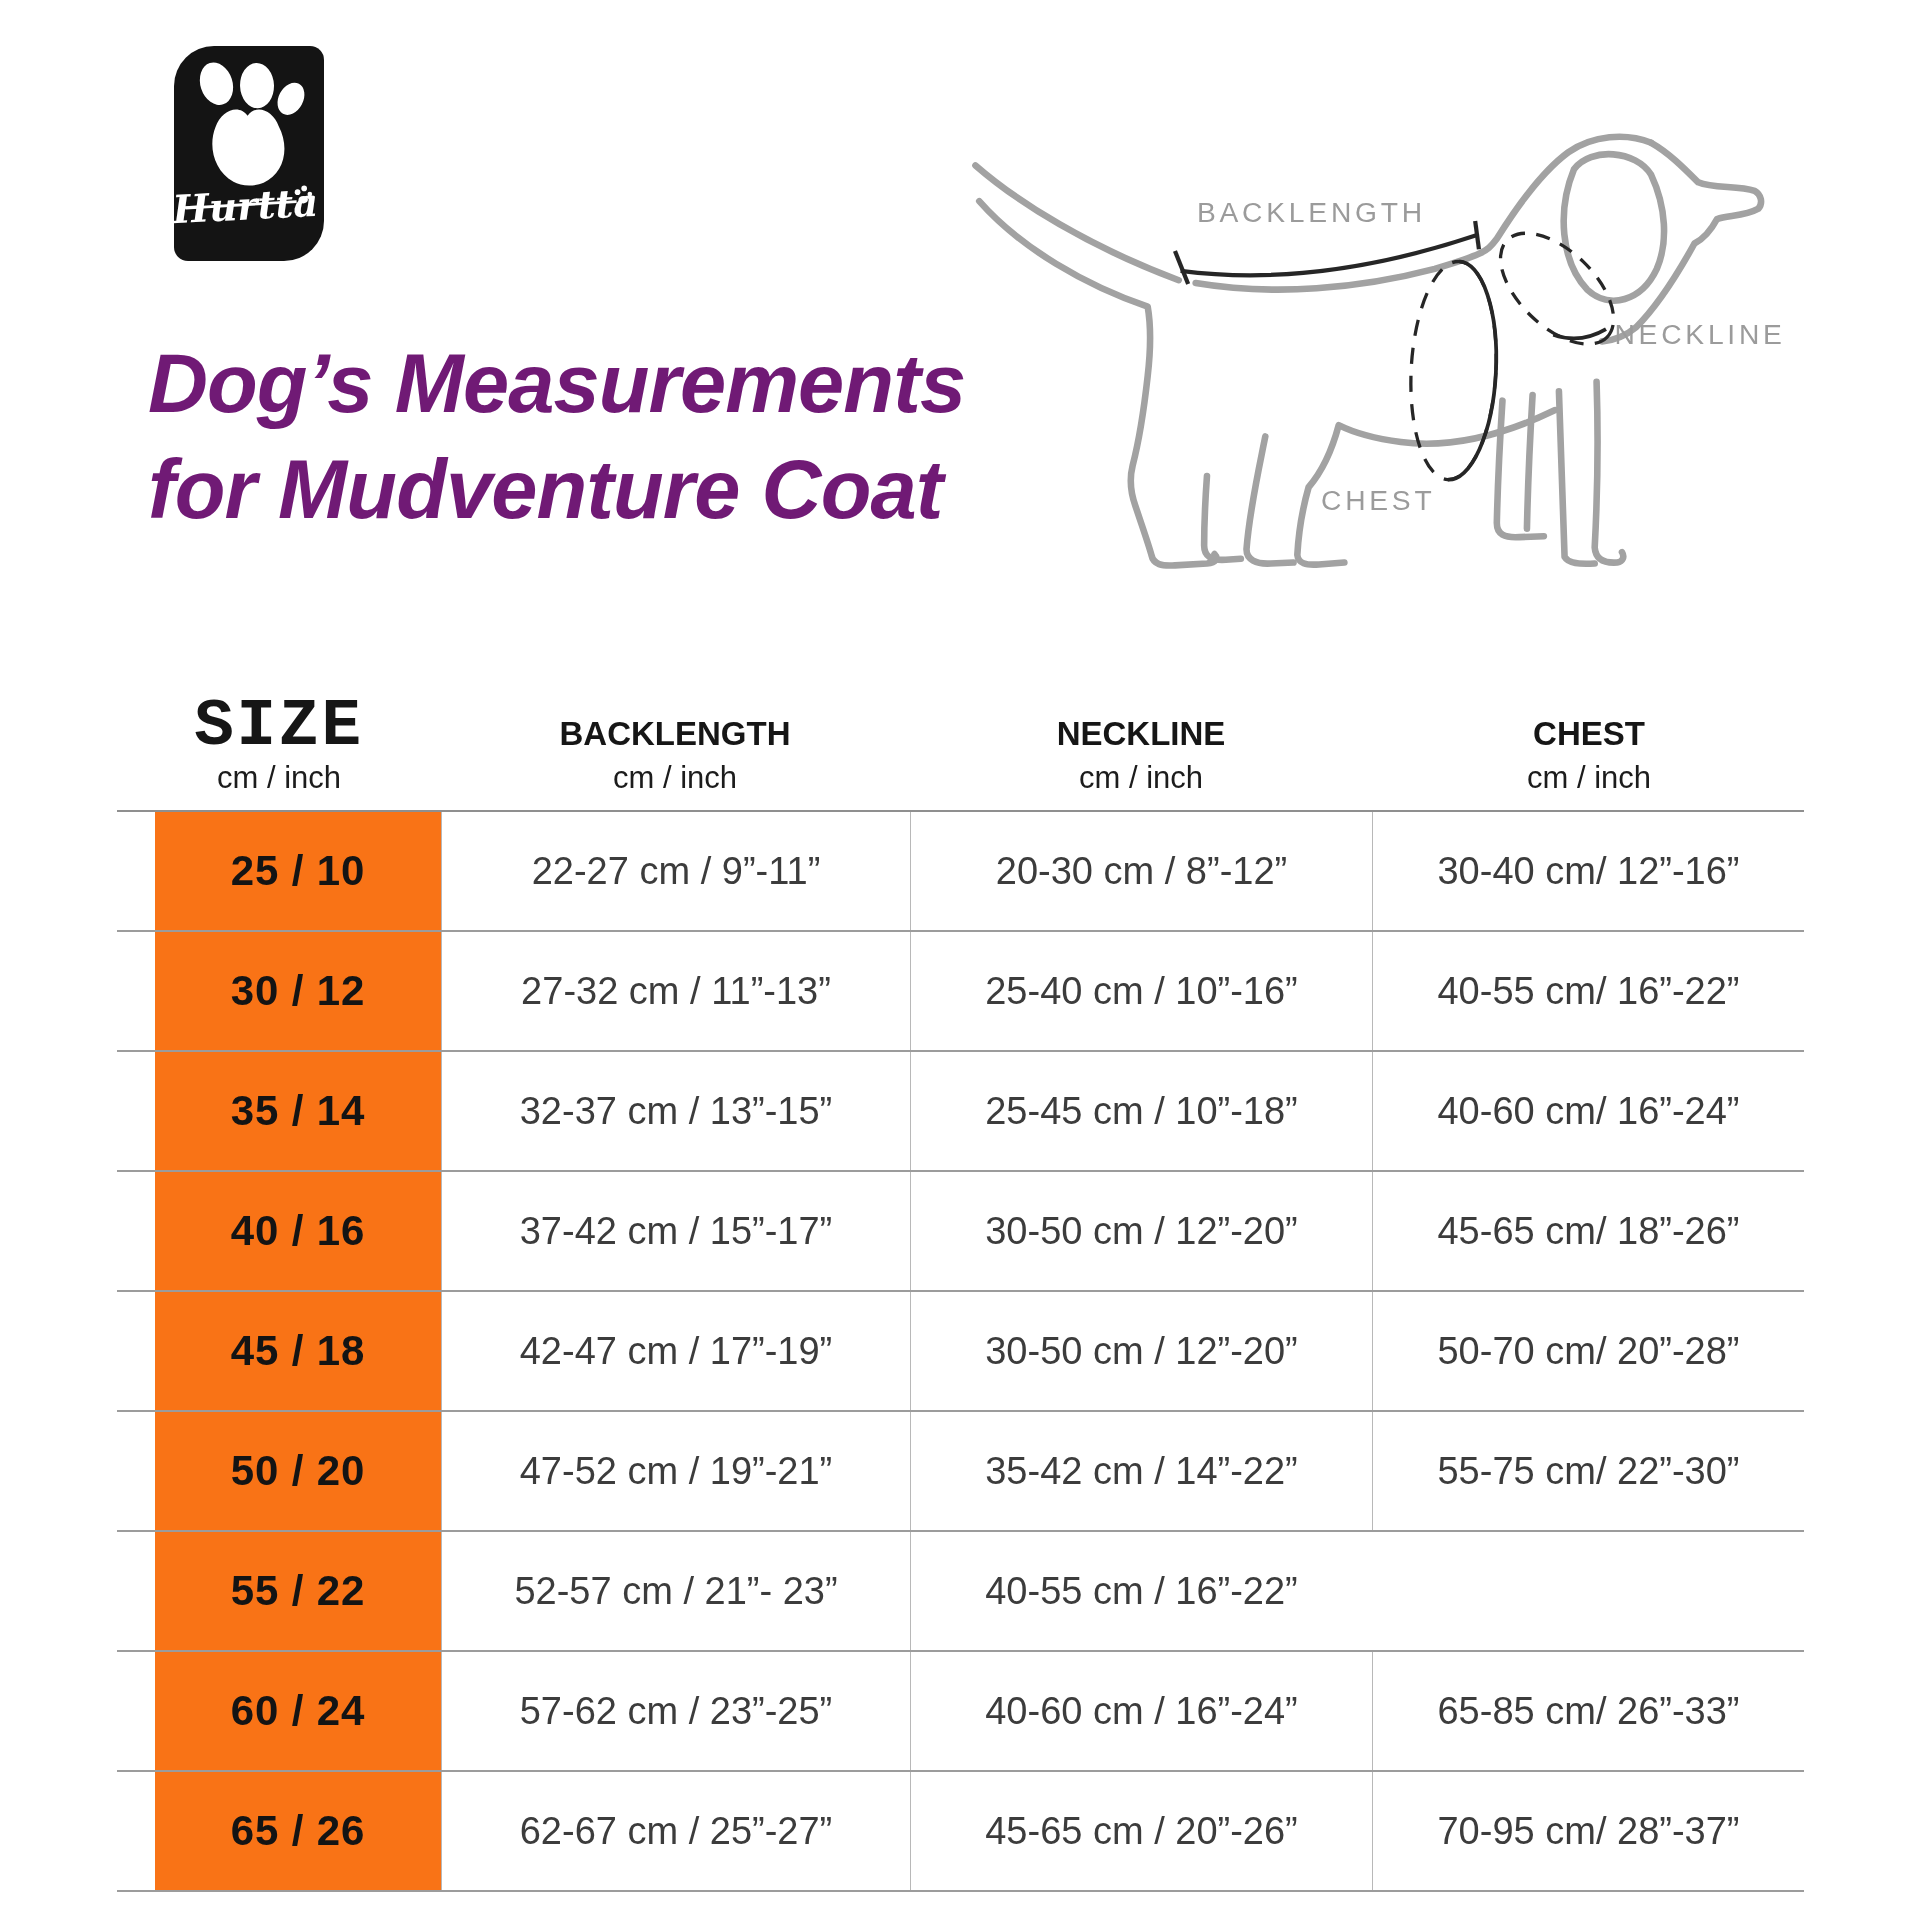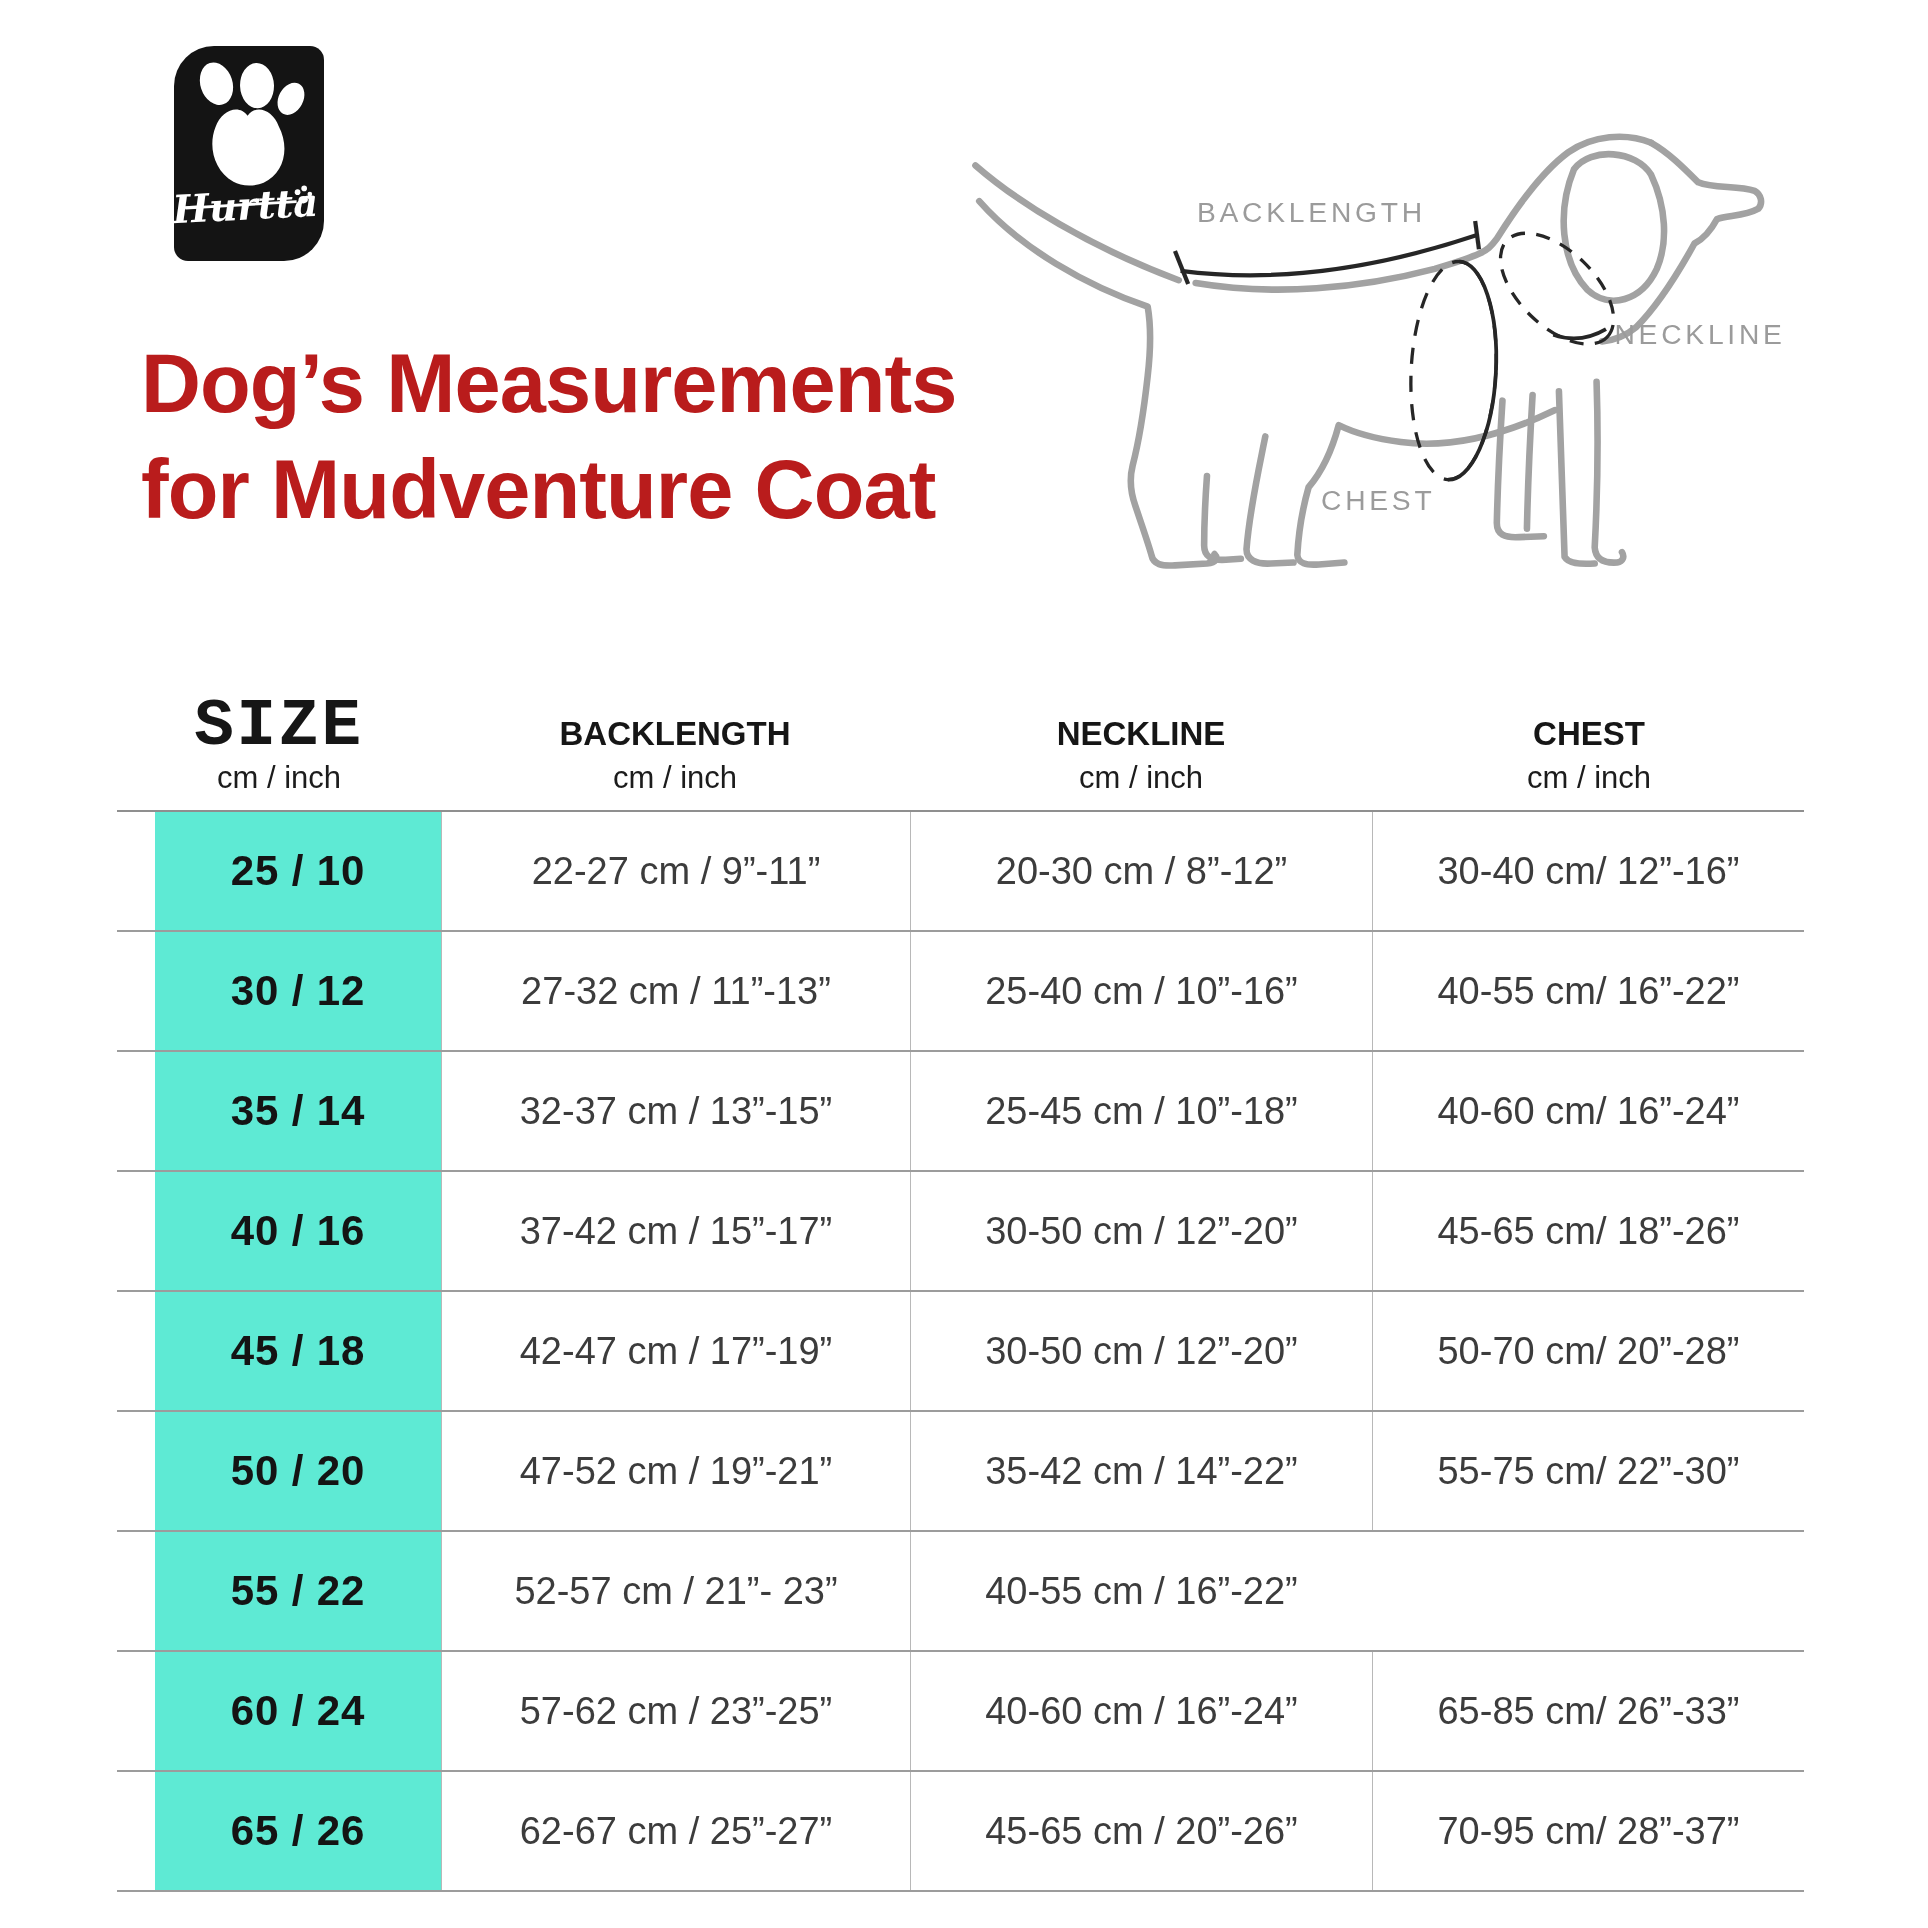--- a/index.html
+++ b/index.html
@@ -15,9 +15,9 @@
   .logo svg{display:block;width:100%;height:100%;}
   
   .title{
-    position:absolute;left:141px;top:331px;
+    position:absolute;left:148px;top:331px;
     font-size:83px;font-weight:700;letter-spacing:-0.9px;
-    line-height:106px;color:#b91c1c;white-space:nowrap;
+    line-height:106px;color:#701a75;white-space:nowrap;font-style:italic;
   }
   
   .diagram{position:absolute;left:964px;top:60px;width:964px;height:527px;}

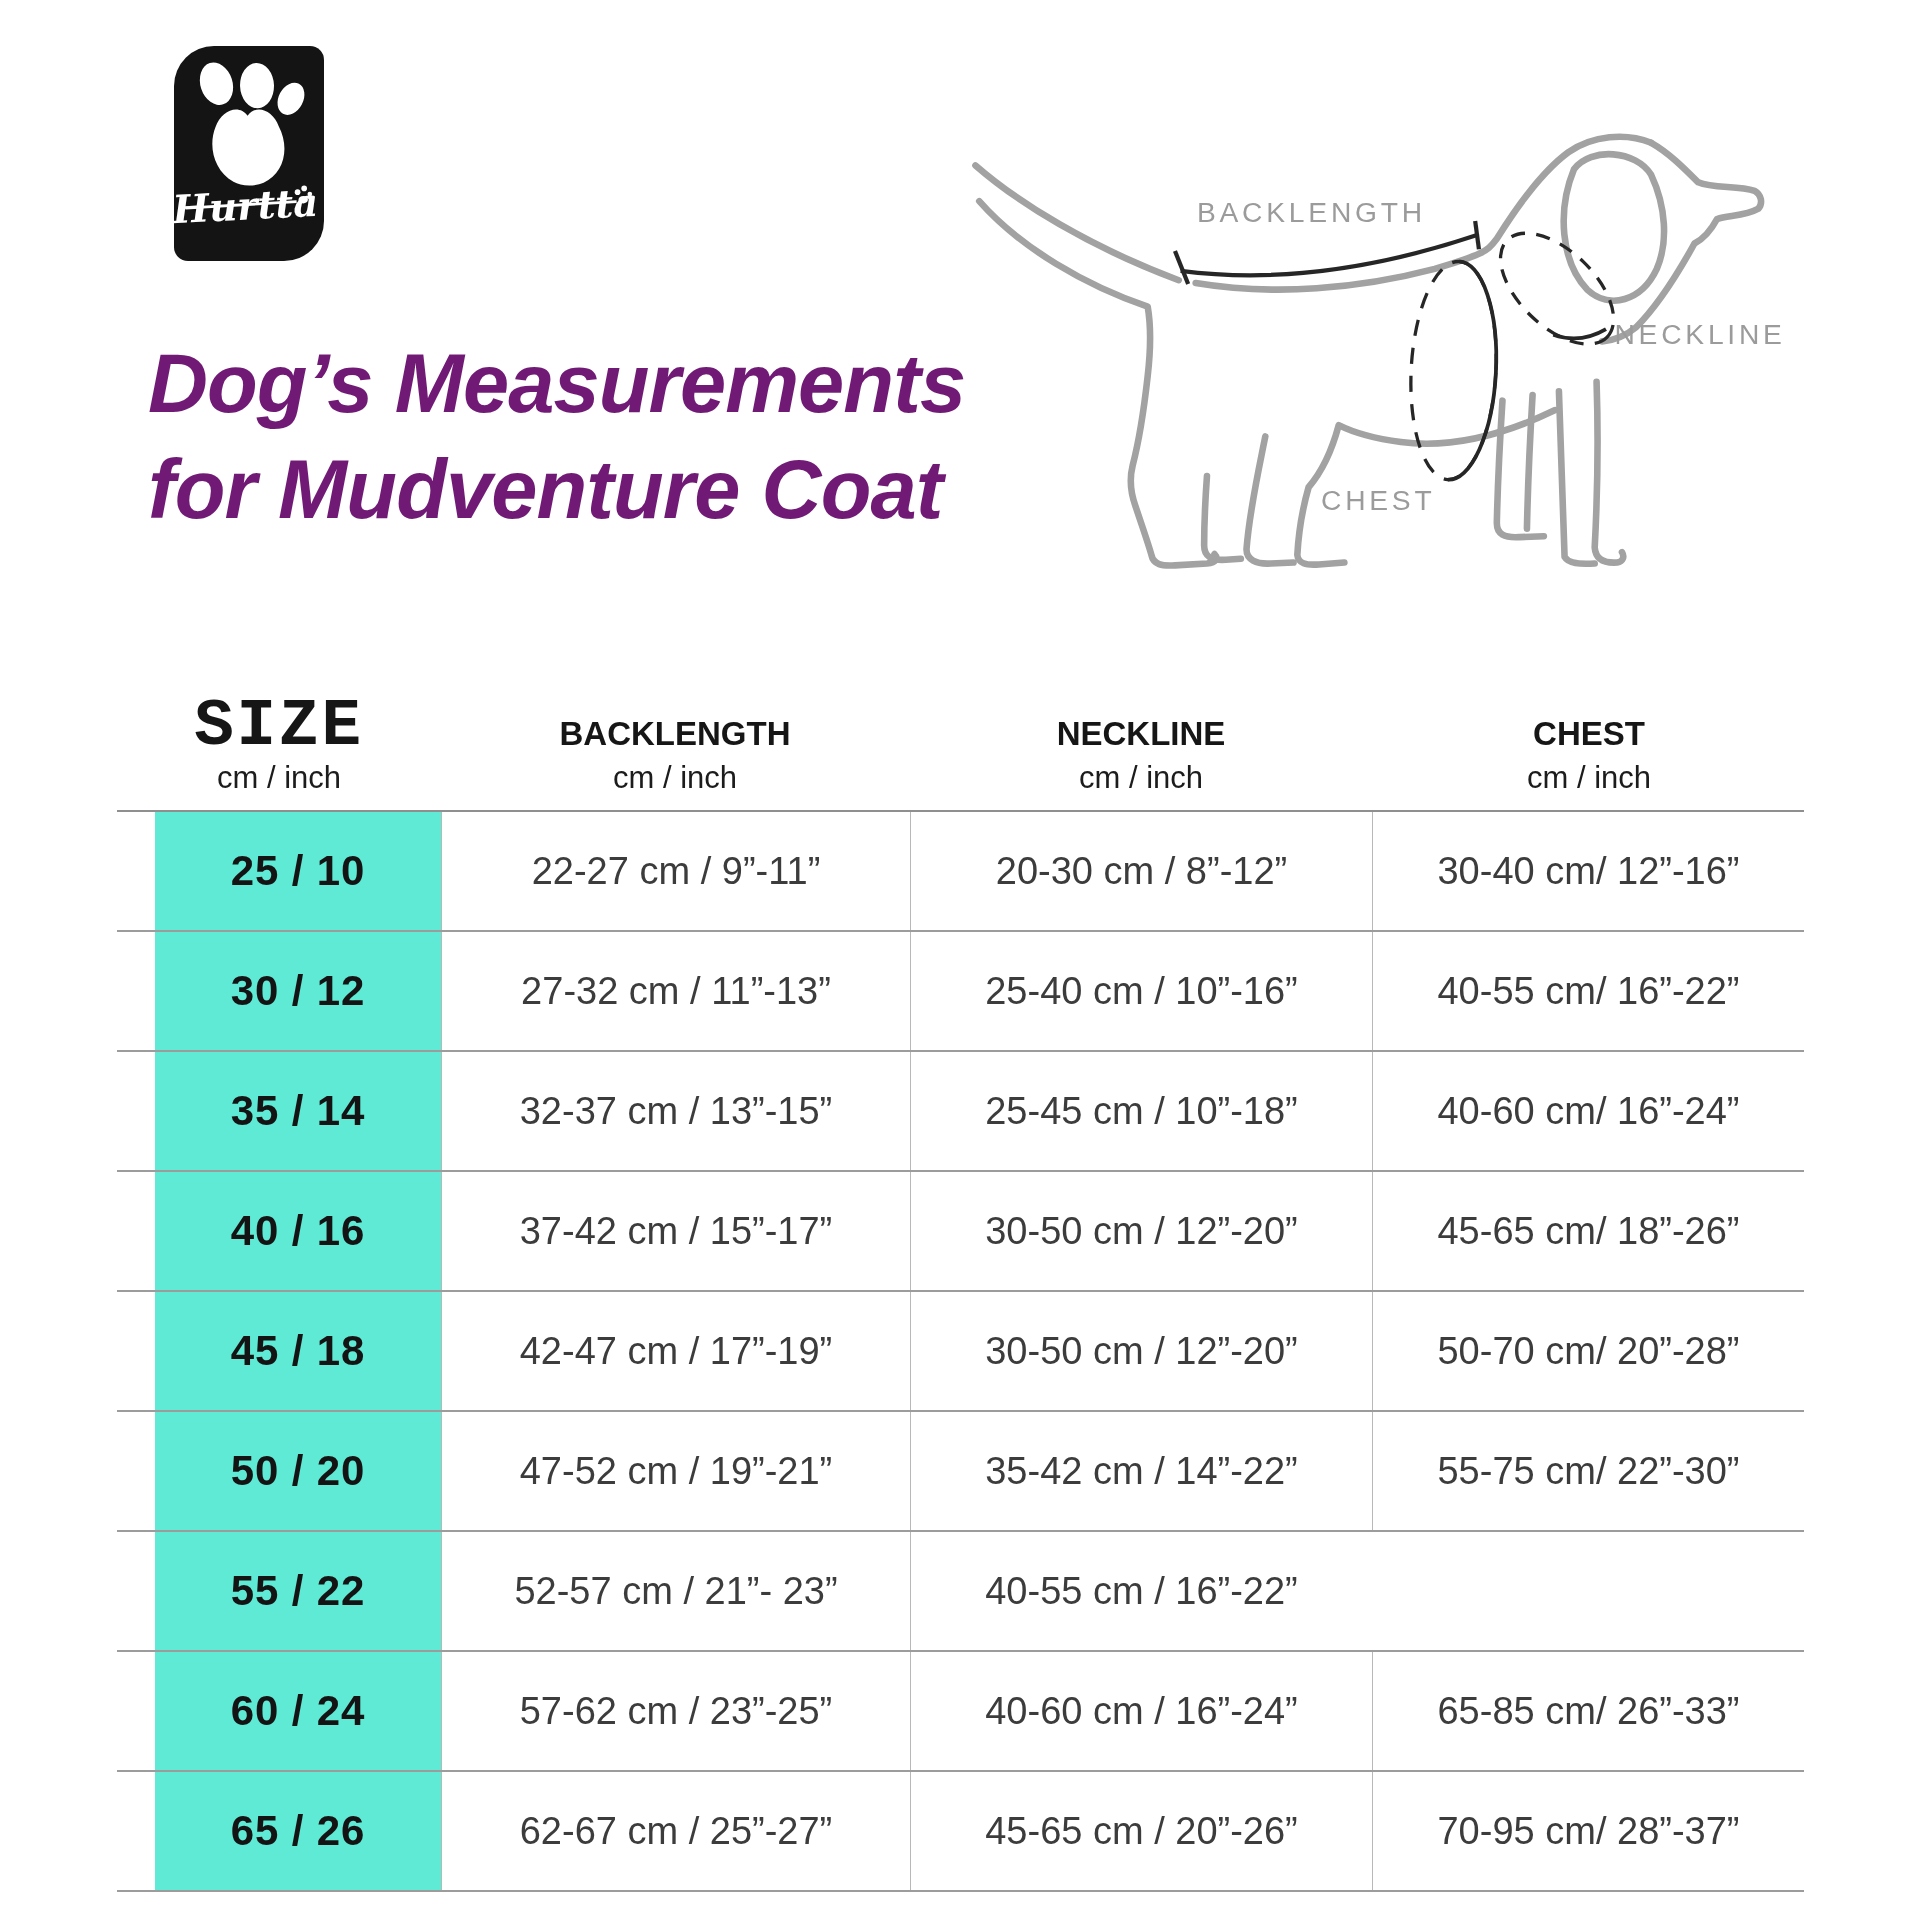--- a/index.html
+++ b/index.html
@@ -48,7 +48,7 @@
     font-size:38px;color:#3c3c3c;white-space:nowrap;
   }
   .tcell.size{
-    background:#5eead4;font-size:42px;font-weight:700;color:#141414;letter-spacing:0.9px;margin-left:38px;
+    background:#f97316;font-size:42px;font-weight:700;color:#141414;letter-spacing:0.9px;margin-left:38px;
   }
   .tcell.mid{border-left:1.9px solid #b8b8b8;}
 </style>

